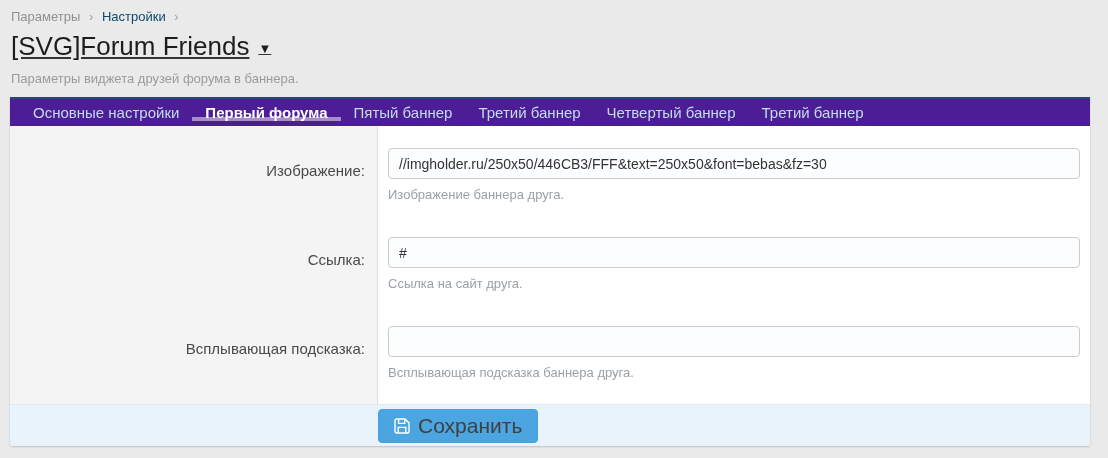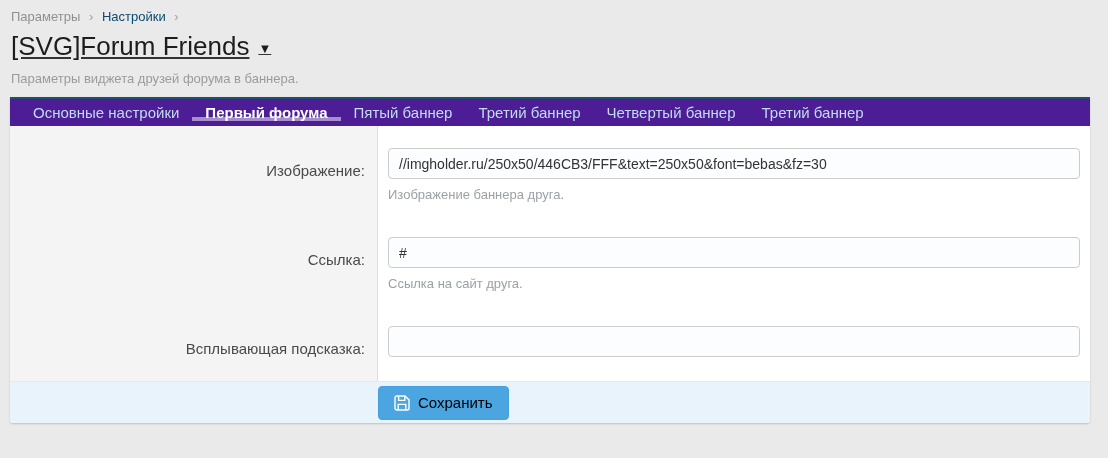--- a/index.html
+++ b/index.html
@@ -169,6 +169,7 @@
       <div class="cell-label">Всплывающая подсказка:</div>
       <div class="cell-field">
         <input type="text" class="text-input" value="" style="">
+        <div class="help-text">Всплывающая подсказка баннера друга.</div>
       </div>
     </div>
 

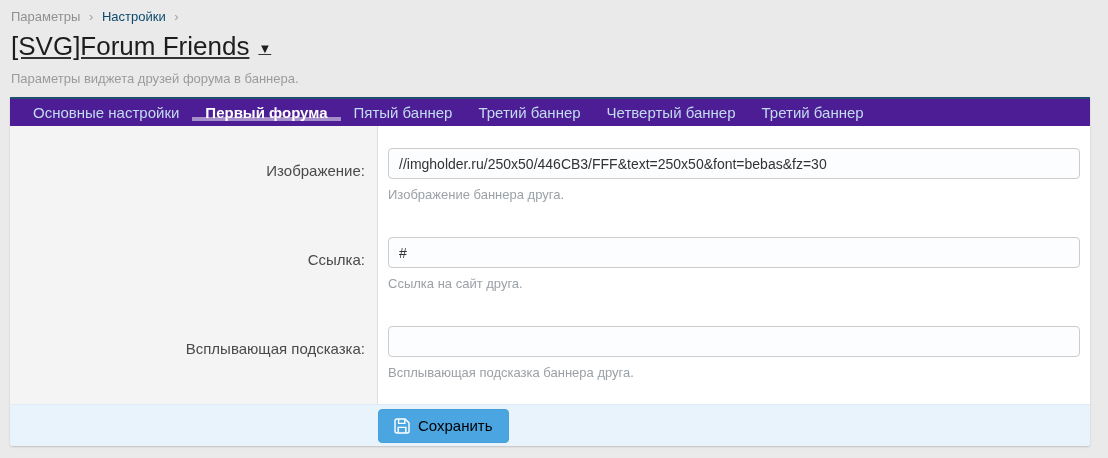--- a/index.html
+++ b/index.html
@@ -110,8 +110,8 @@
     background:#4aa5e0;
     border:1px solid #45a0dc;
     border-radius:4px;
-    color:#000000;
-    font-size:15px;
+    color:#404040;
+    font-size:21px;
     font-family:"Liberation Sans", sans-serif;
     cursor:pointer;
   }

